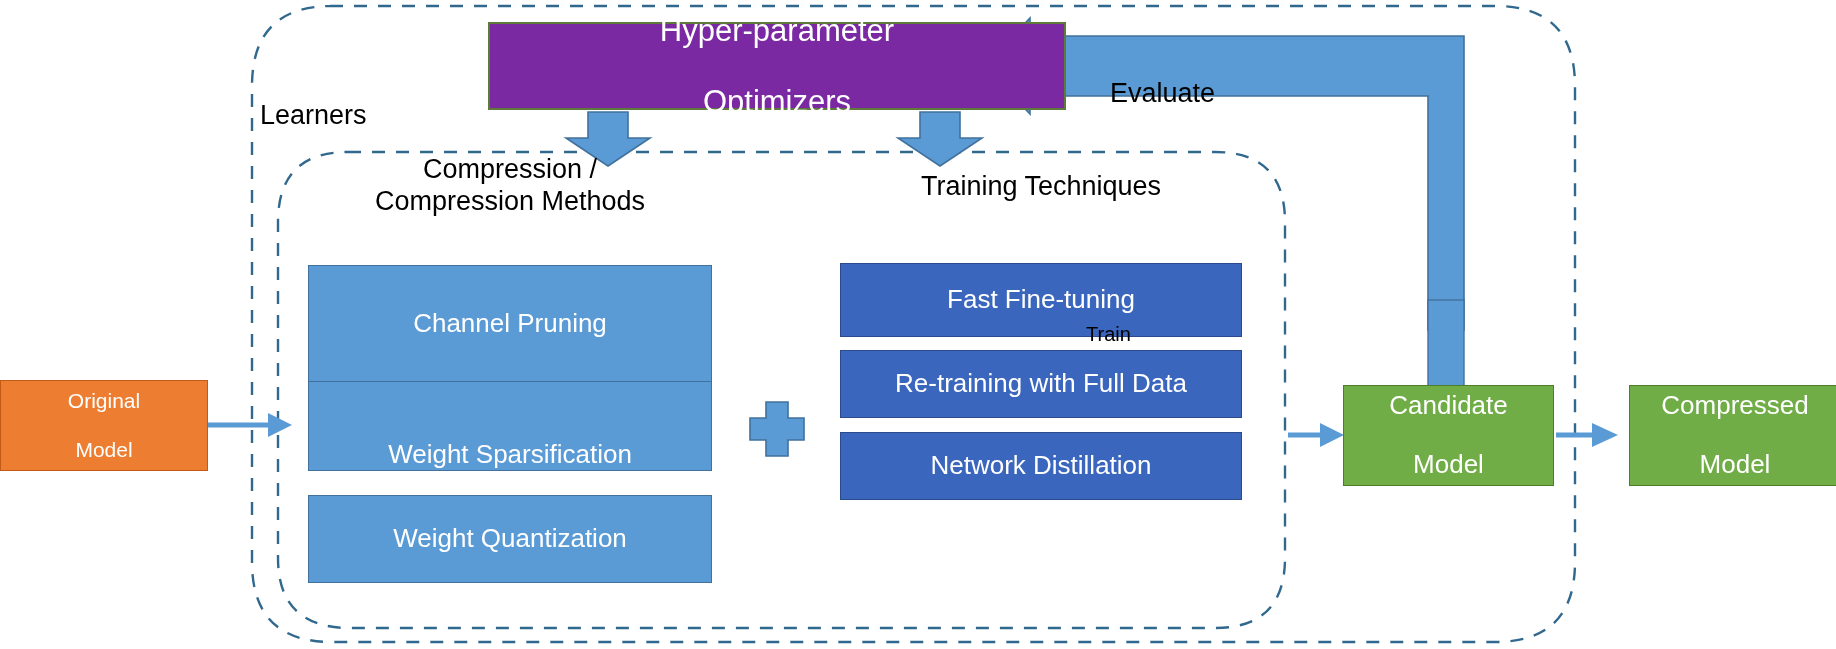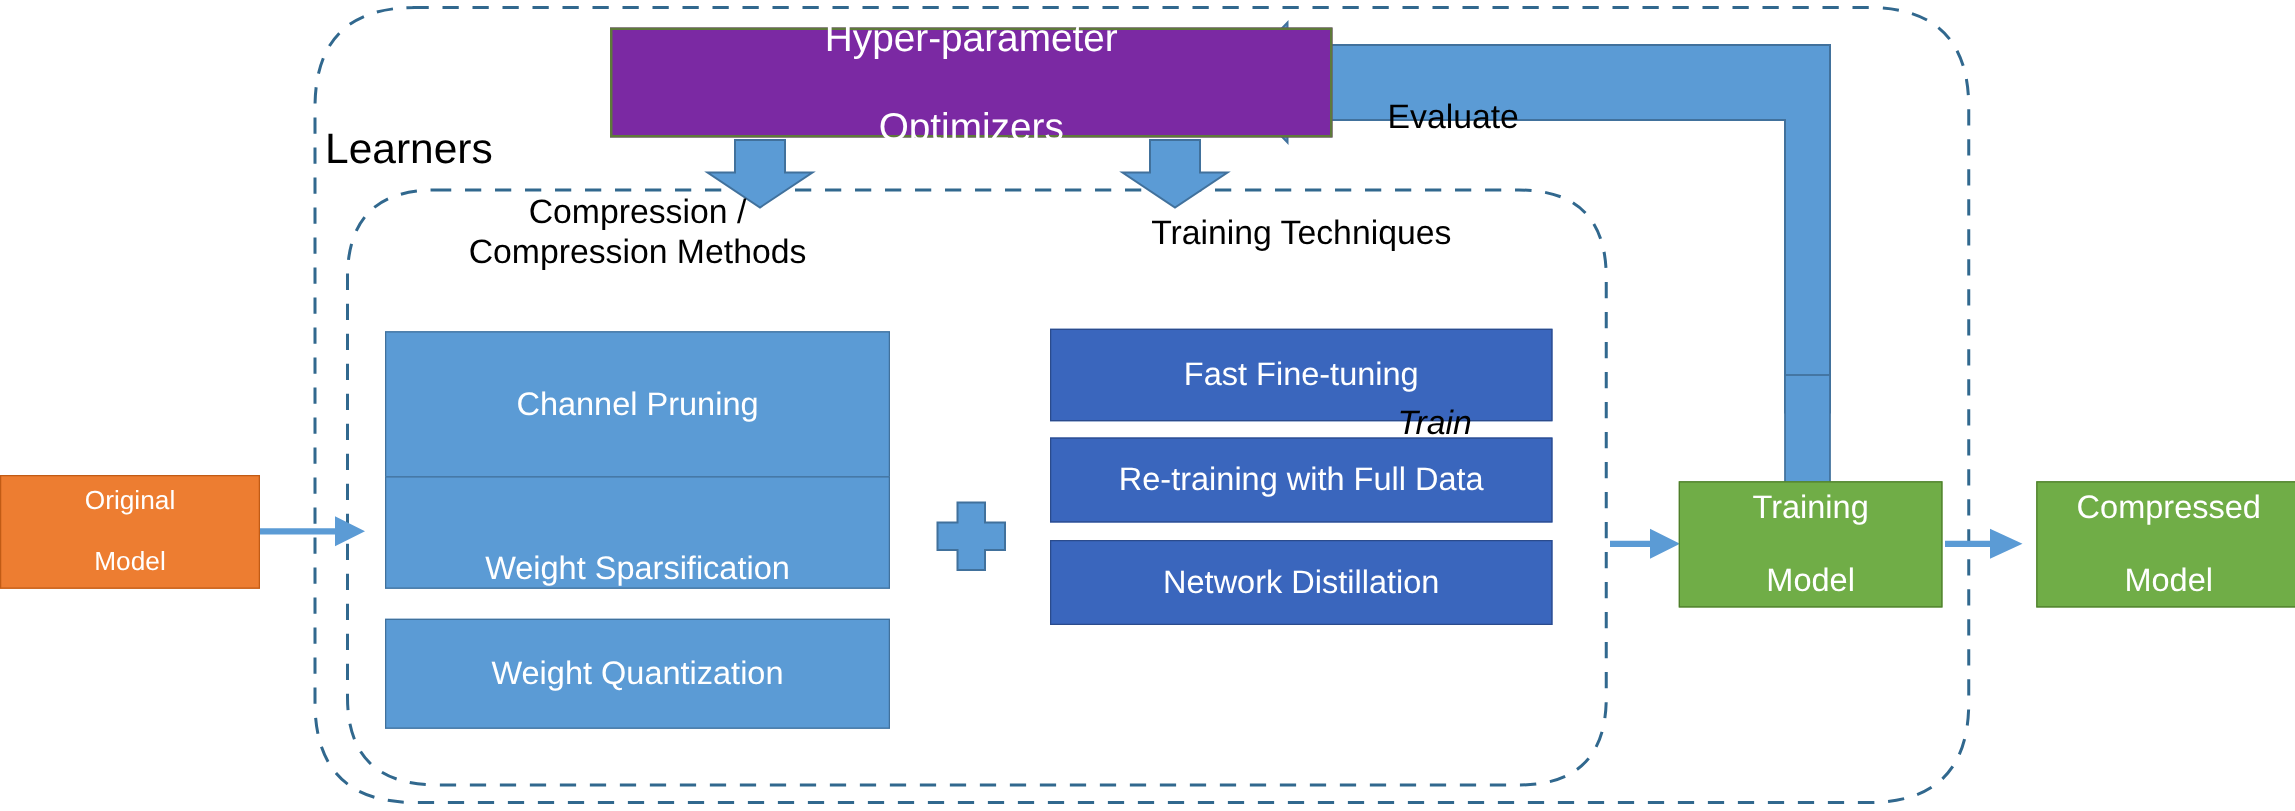--- a/index.html
+++ b/index.html
@@ -70,7 +70,7 @@
     color:#000000;
     white-space:nowrap;
   }
-  .lbl-learners{left:260px;top:100px;font-size:34px;}
+  .lbl-learners{left:260px;top:100px;font-size:27px;}
   .lbl-evaluate{left:1110px;top:78px;font-size:27px;}
   .lbl-train{left:1118px;top:323px;font-size:27px;font-style:italic;}
 

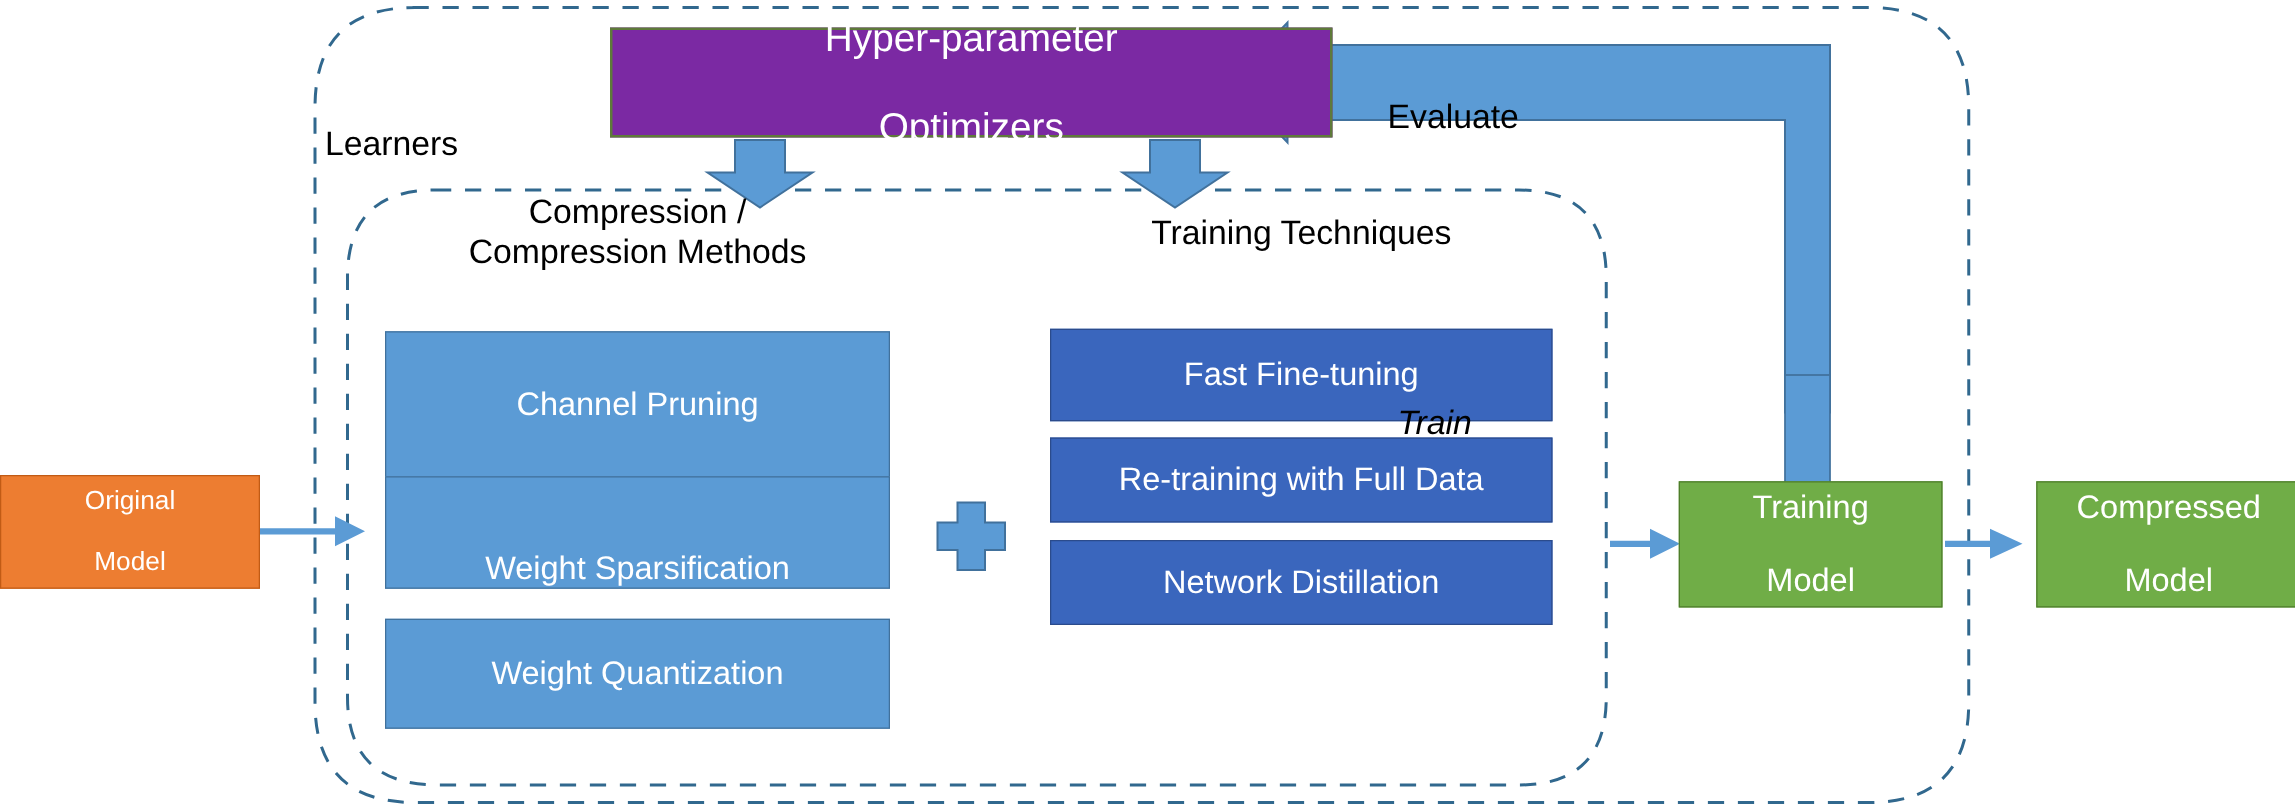--- a/index.html
+++ b/index.html
@@ -72,7 +72,7 @@
   }
   .lbl-learners{left:260px;top:100px;font-size:27px;}
   .lbl-evaluate{left:1110px;top:78px;font-size:27px;}
-  .lbl-train{left:1118px;top:323px;font-size:27px;font-style:italic;}
+  .lbl-train{left:1086px;top:323px;font-size:20px;}
 
   .col-title{
     position:absolute;

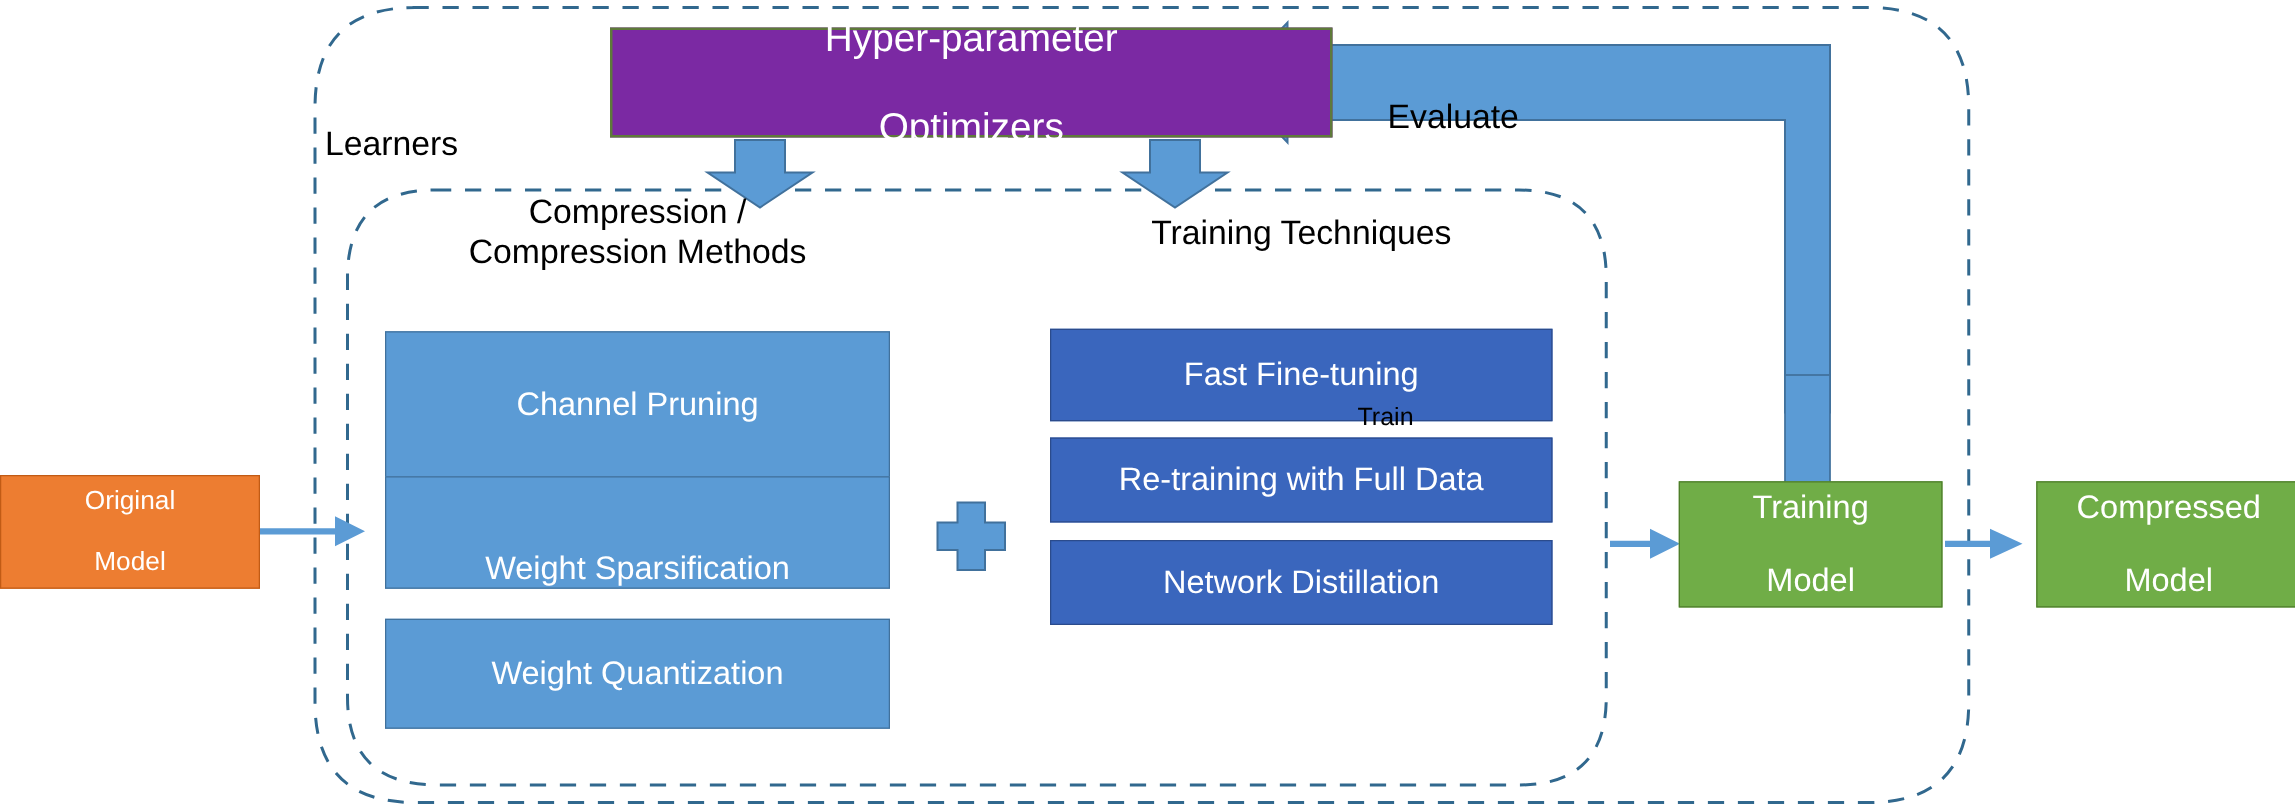--- a/index.html
+++ b/index.html
@@ -176,7 +176,7 @@
 
   <div class="box cand">
     <span>
-      <span>Training</span><br>
+      <span>Candidate</span><br>
       <span>Model</span>
     </span>
   </div>

